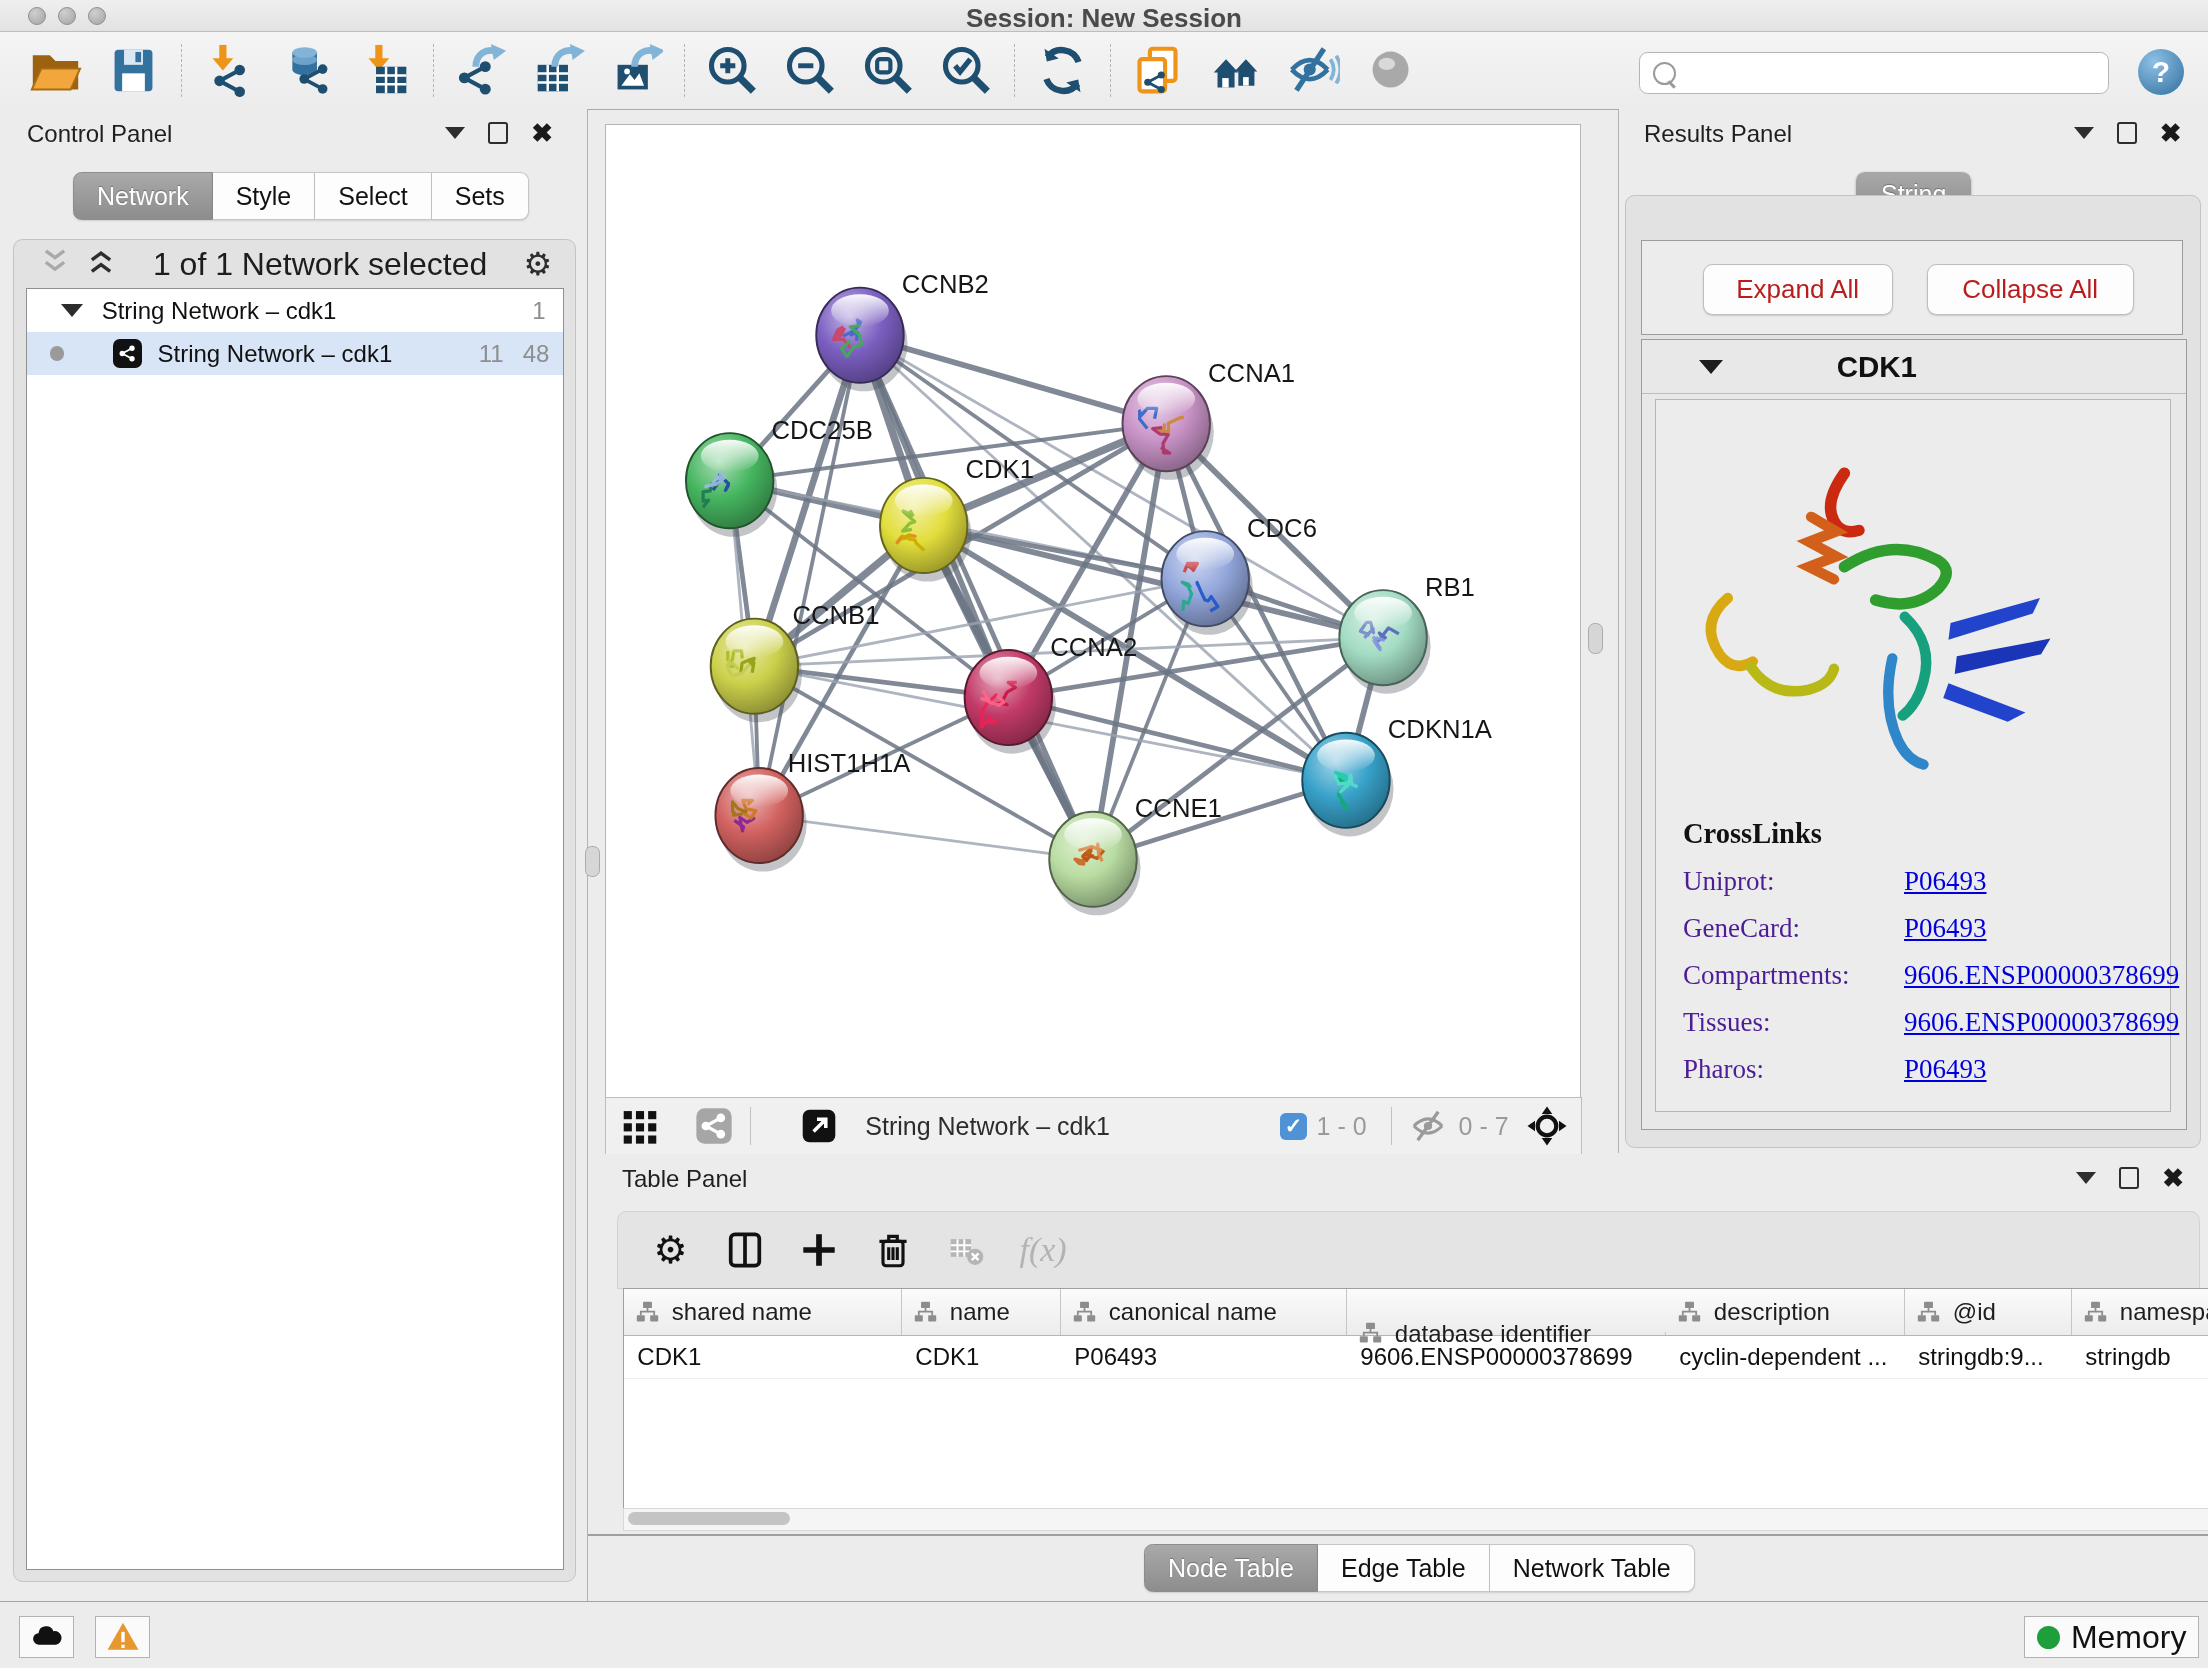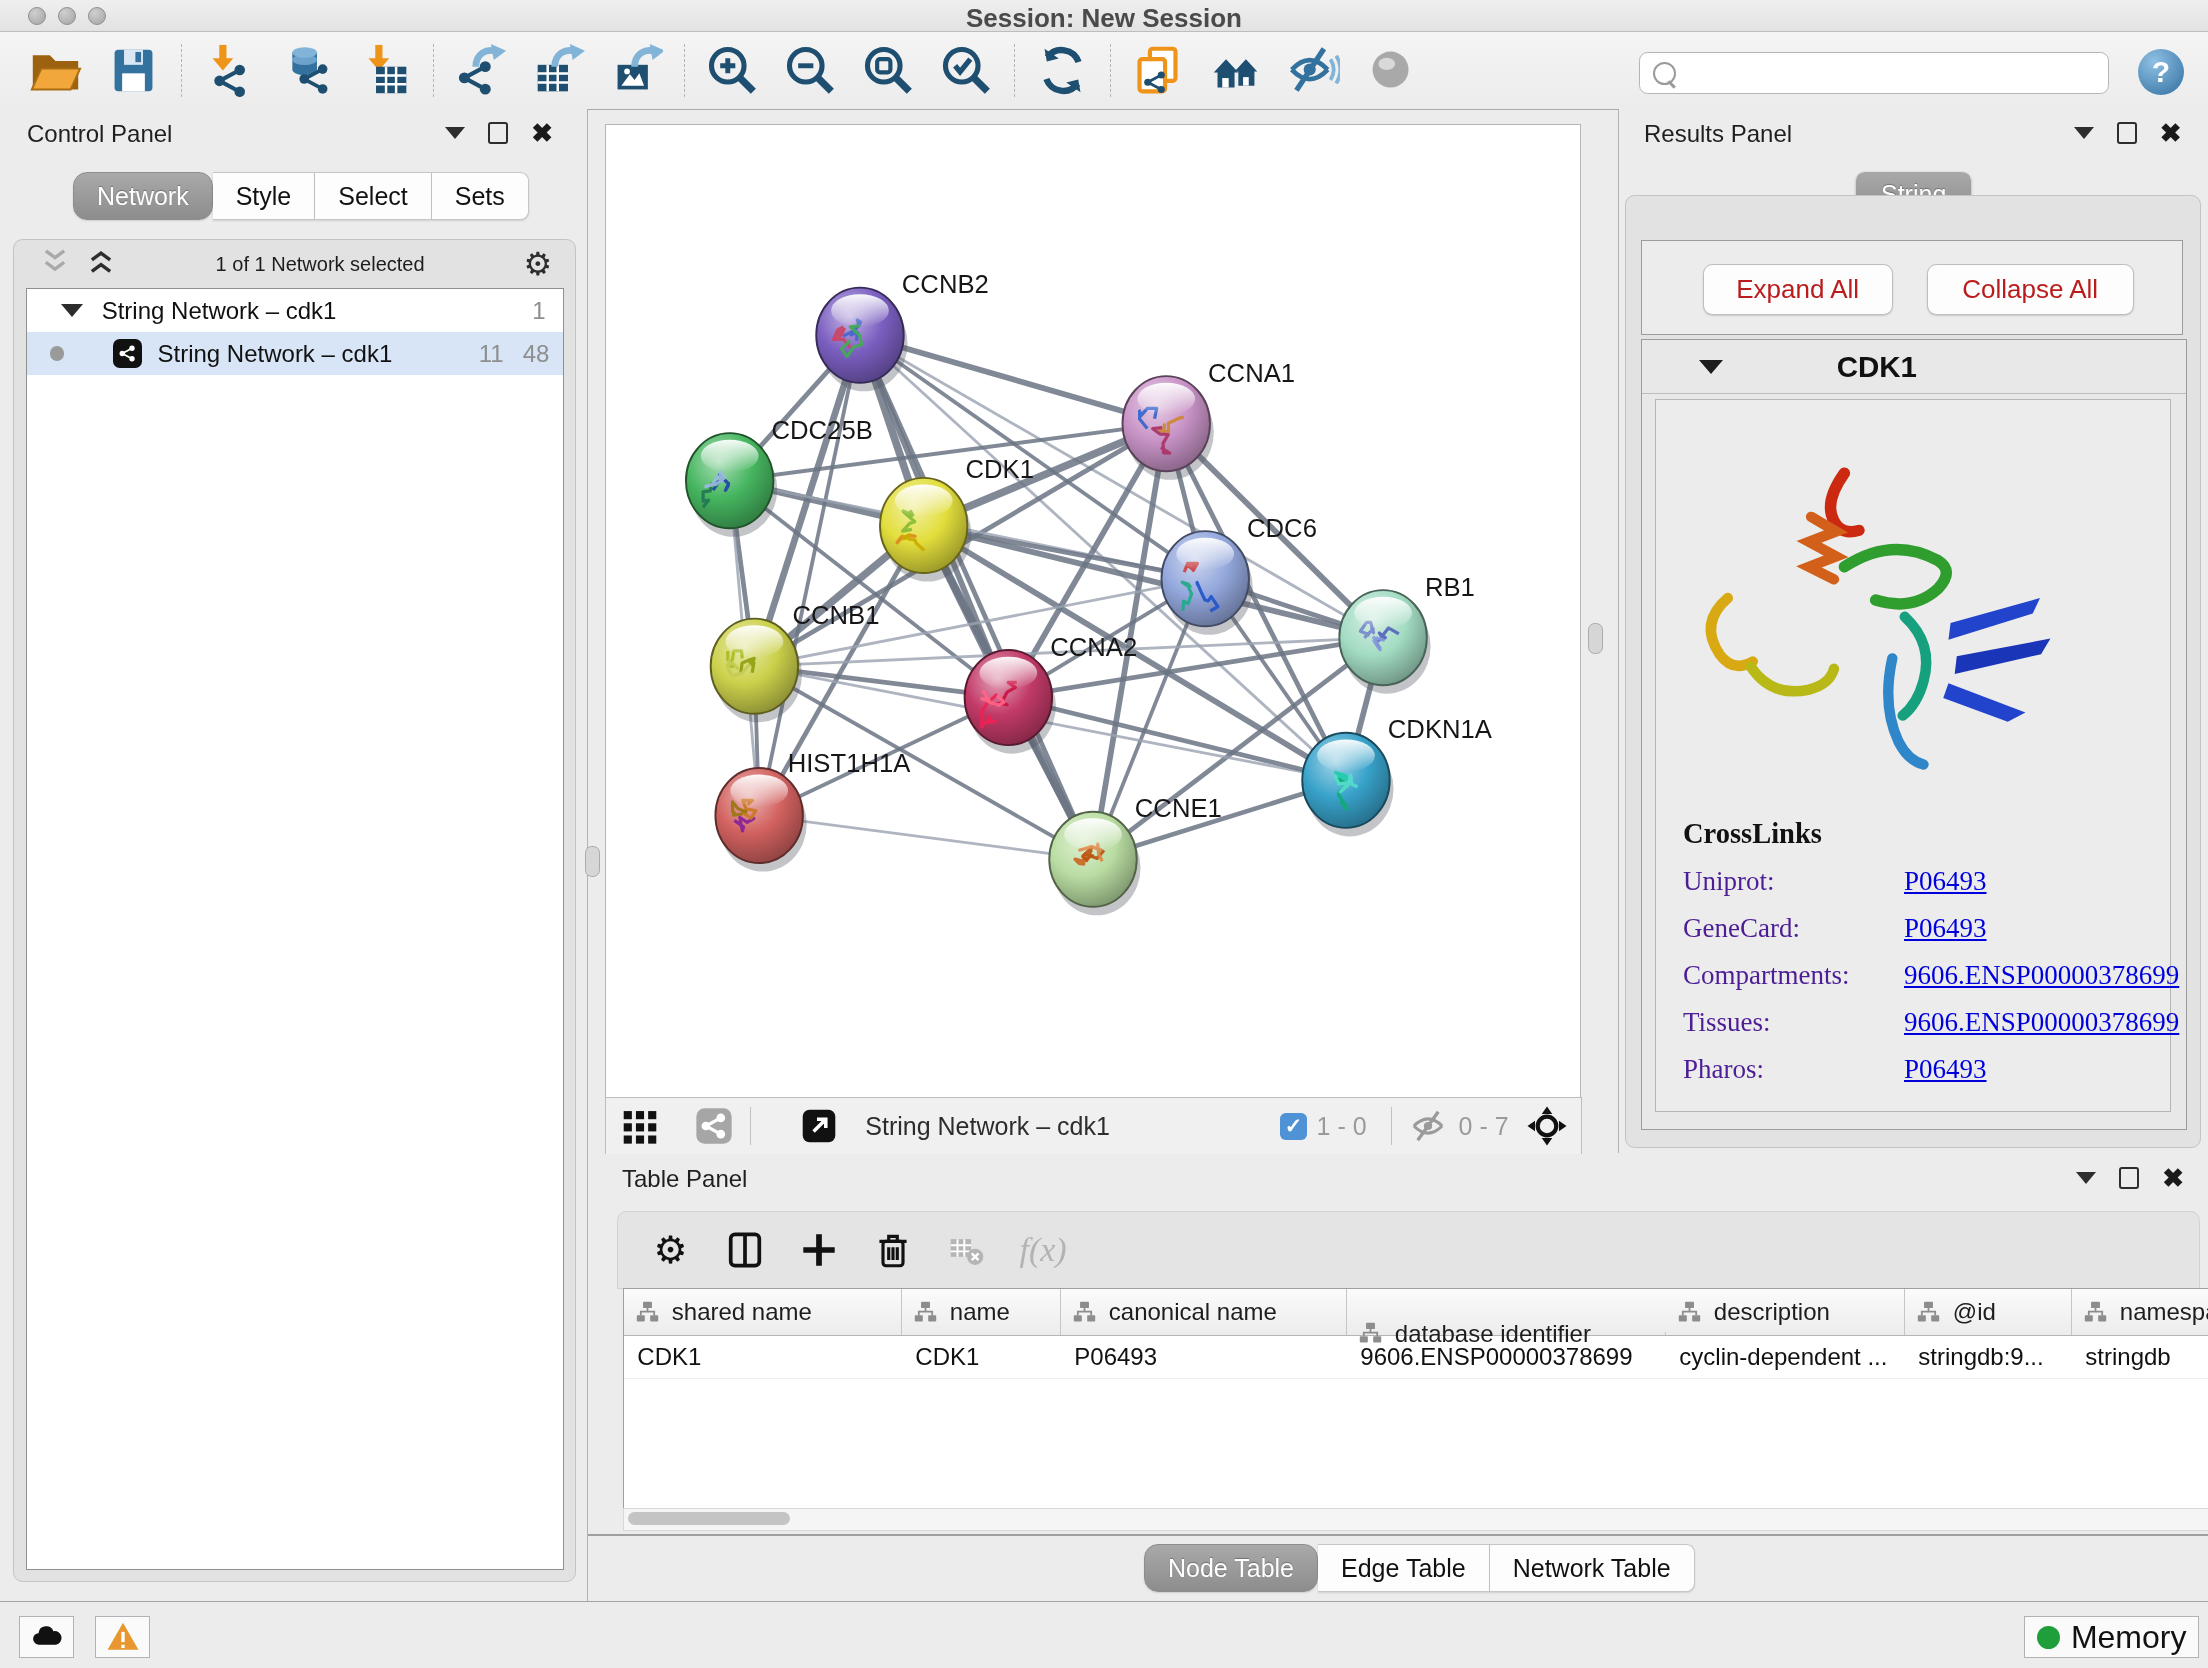--- a/index.html
+++ b/index.html
@@ -41,7 +41,7 @@
   .seg .tab:first-child{border-left:1px solid #c6c6c6;border-radius:8.6px 0 0 8.6px;}
   .seg .tab:last-child{border-radius:0 8.6px 8.6px 0;}
   .seg .tab.active{background:linear-gradient(#a9a9a9,#8d8d8d);color:#fff;border-color:#8d8d8d;
-    text-shadow:0 -1px 1px rgba(0,0,0,.3);border-radius:14px;}
+    text-shadow:0 -1px 1px rgba(0,0,0,.3);}
   
   #control-panel{position:absolute;left:0;top:109px;width:587px;height:1498px;background:#ececec;
     border-right:1px solid #b2b2b2;}

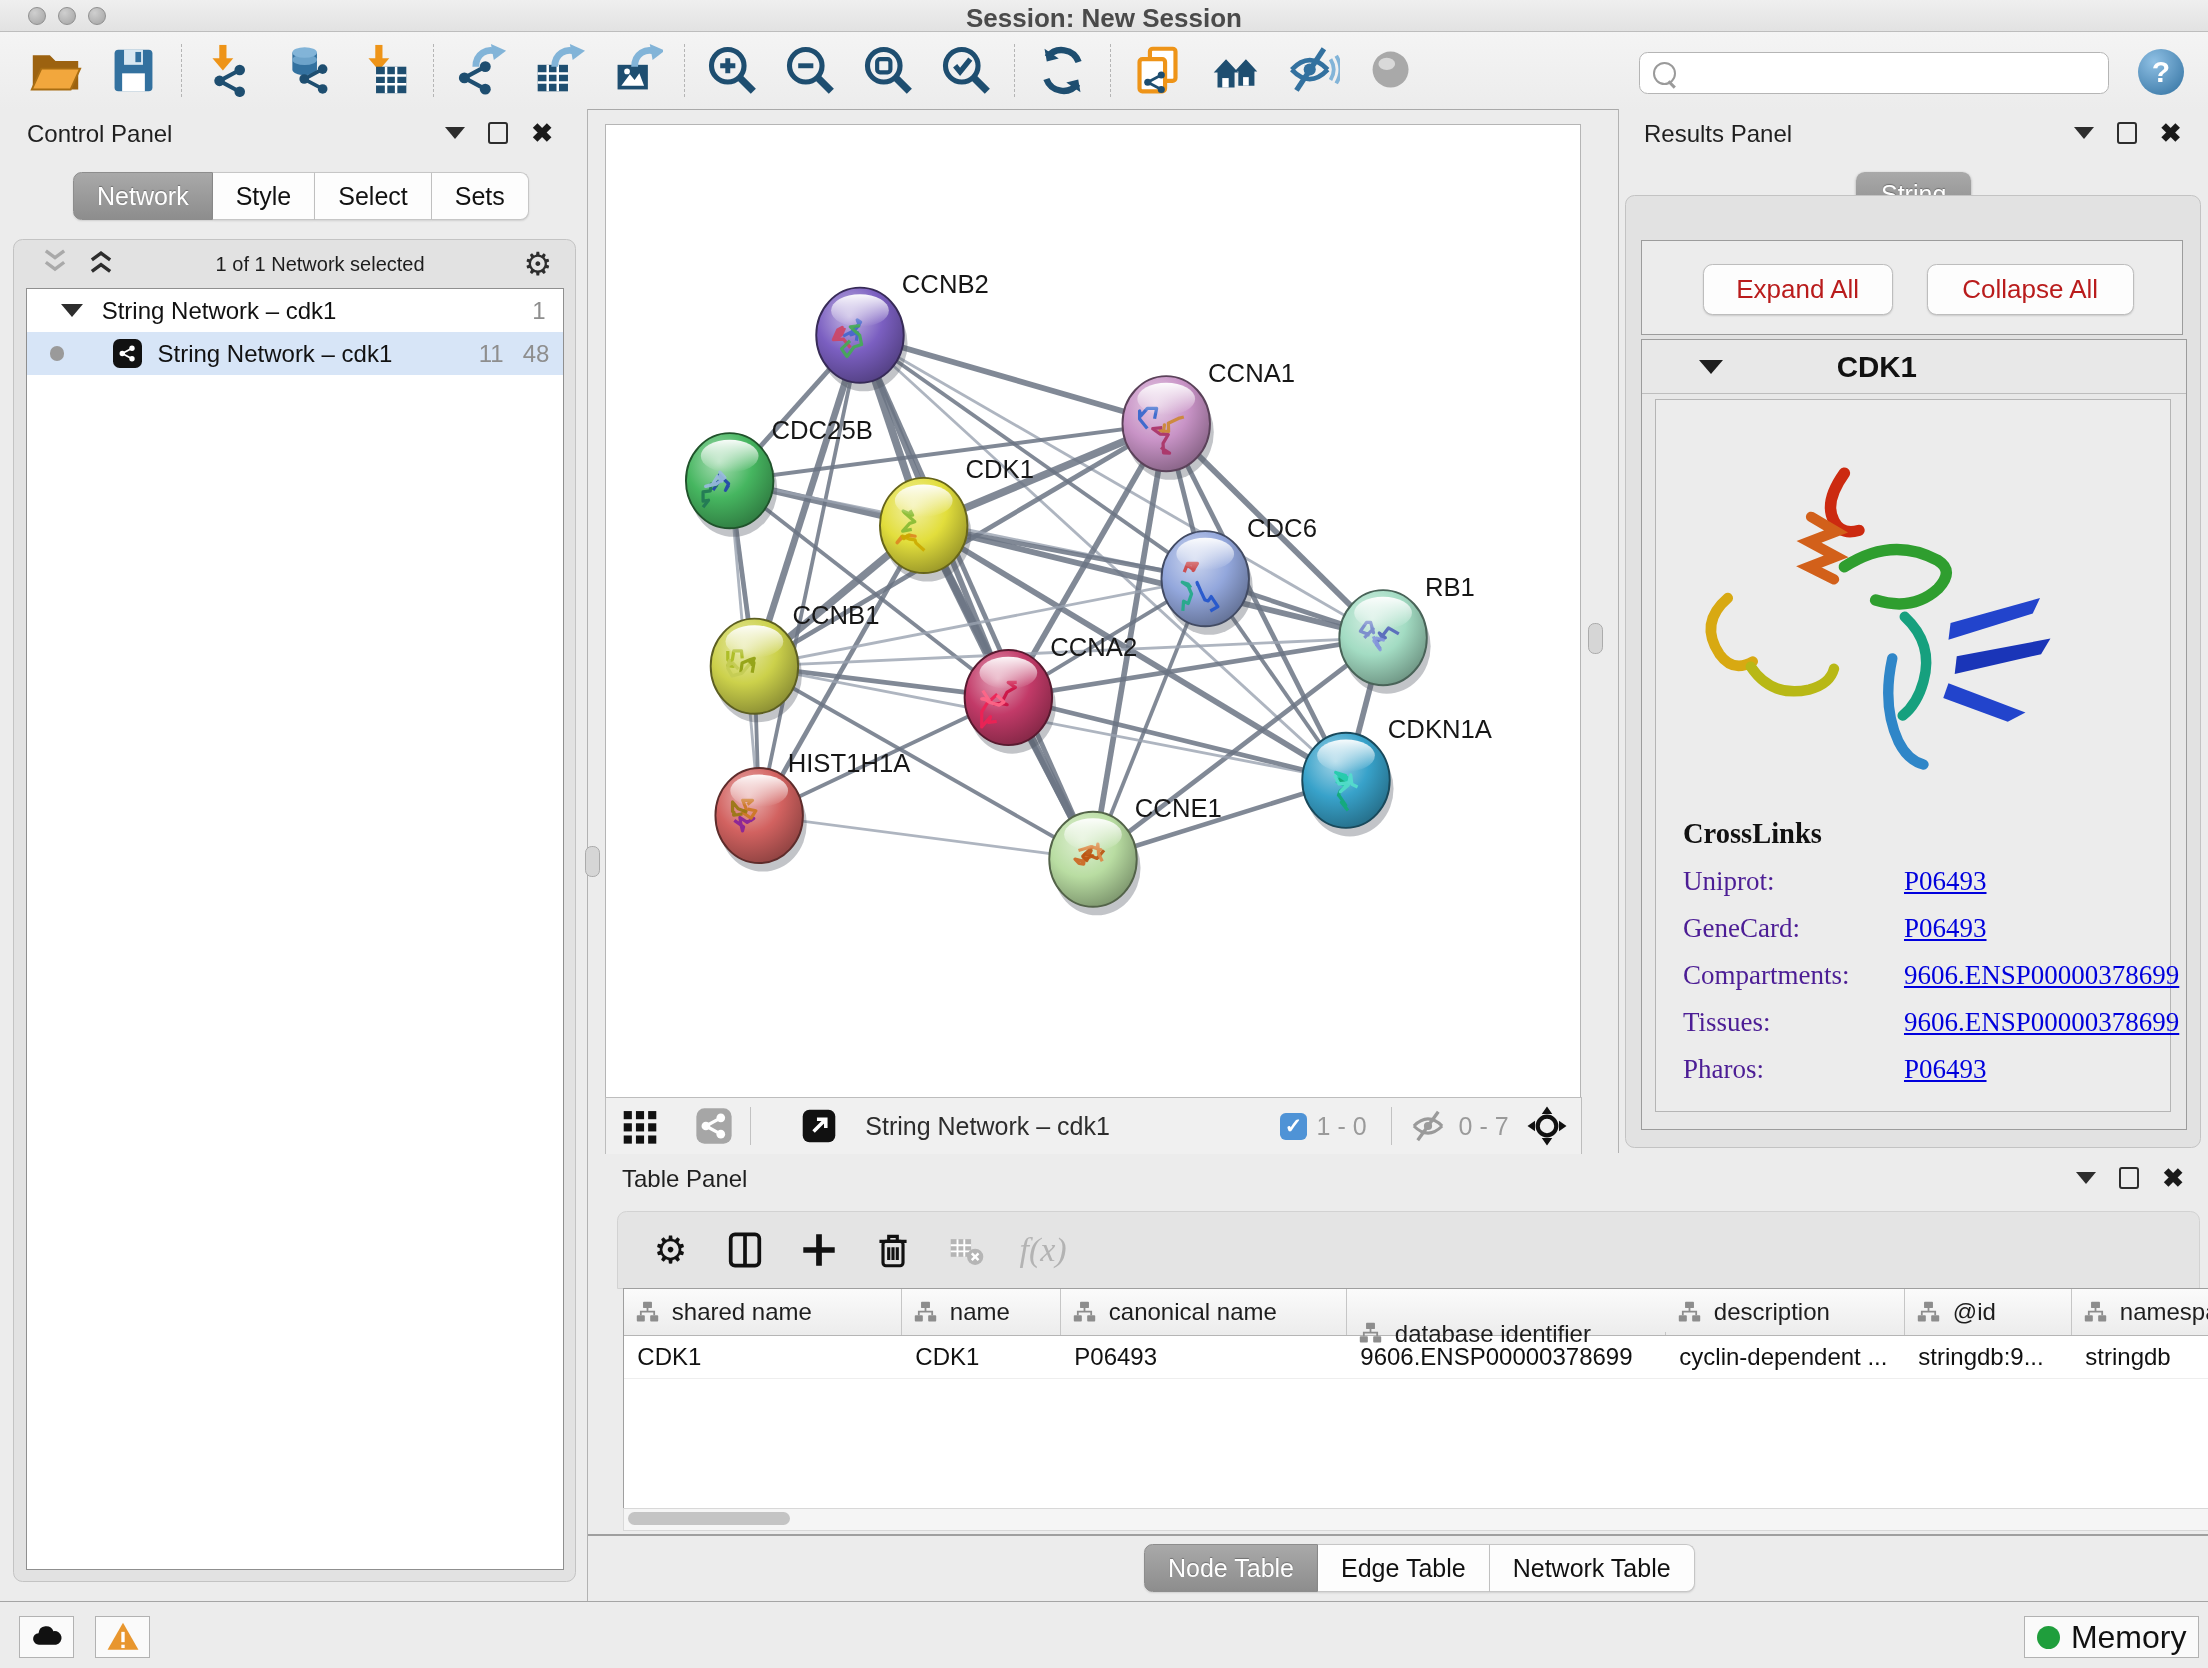--- a/index.html
+++ b/index.html
@@ -317,7 +317,7 @@
         <span id="chev-up" style="margin-left:13.3px"><svg width="32" height="28.5" viewBox="0 0 28 24">
               <path d="M6 10l8-6 8 6M6 20l8-6 8 6" stroke="#2d2d2d" stroke-width="3" fill="none"></path>
             </svg></span>
-        <span style="flex:1;text-align:center;font-size:20px;color:#1d1d1d">1 of 1 Network selected</span>
+        <span style="flex:1;text-align:center;font-size:32px;color:#1d1d1d">1 of 1 Network selected</span>
         <span style="margin-right:23px;font-size:32px;color:#2d2d2d">⚙</span>
       </div>
       <div id="cp-list">

